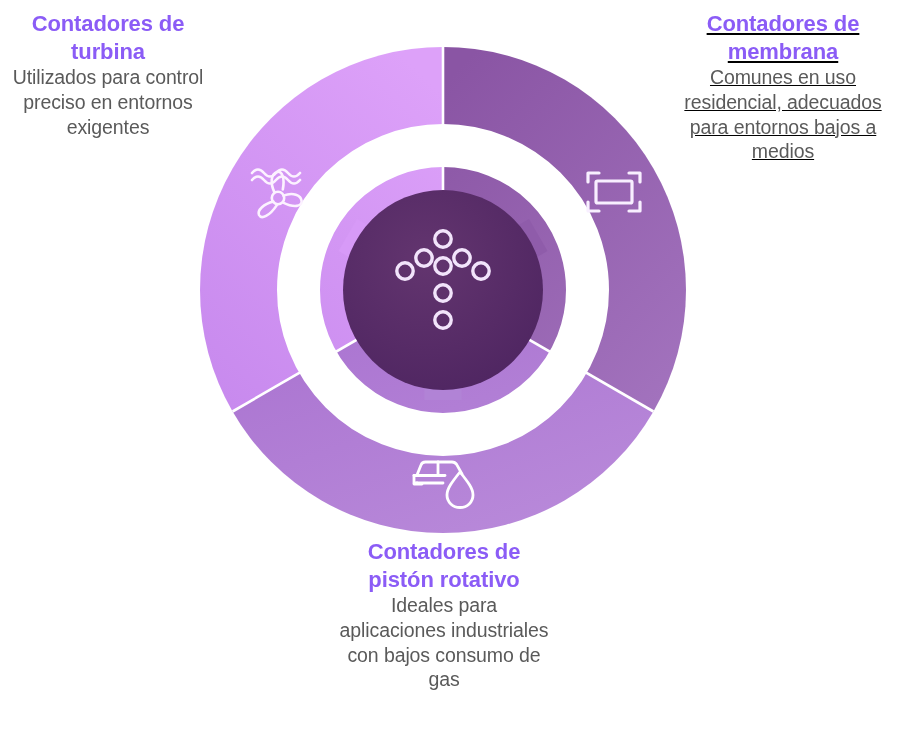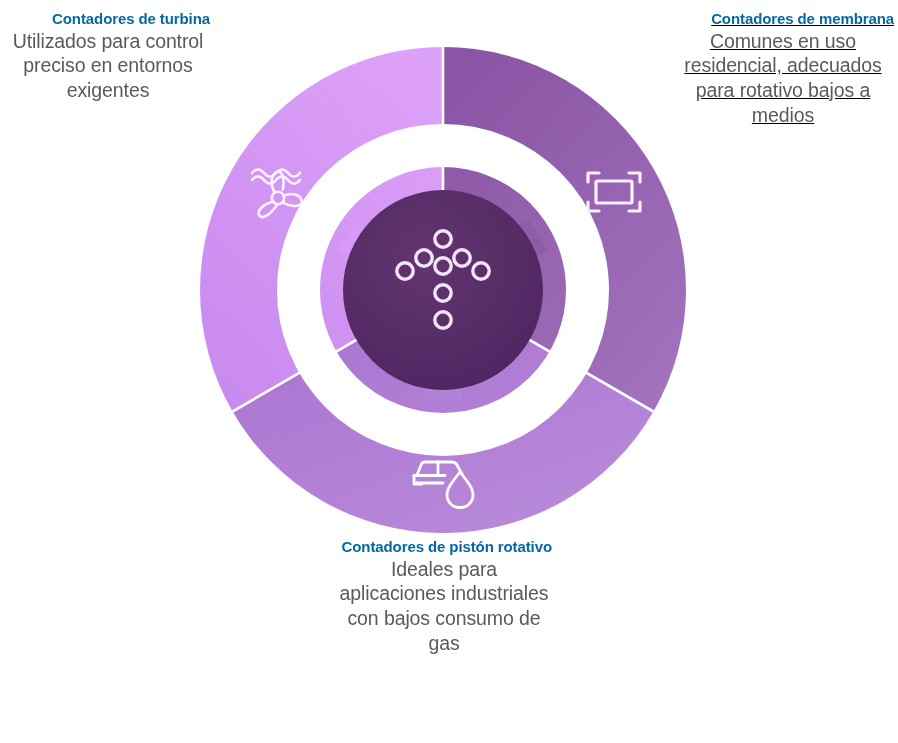--- a/index.html
+++ b/index.html
@@ -40,11 +40,10 @@
   }
   .label-title {
     font-weight: bold;
-    font-size: 15px;
-    color: #0369a1;
+    font-size: 22px;
+    color: #8b5cf6;
     display: block;
     letter-spacing: -0.1px;
-    text-align: right;
   }
   .label-desc {
     font-weight: normal;

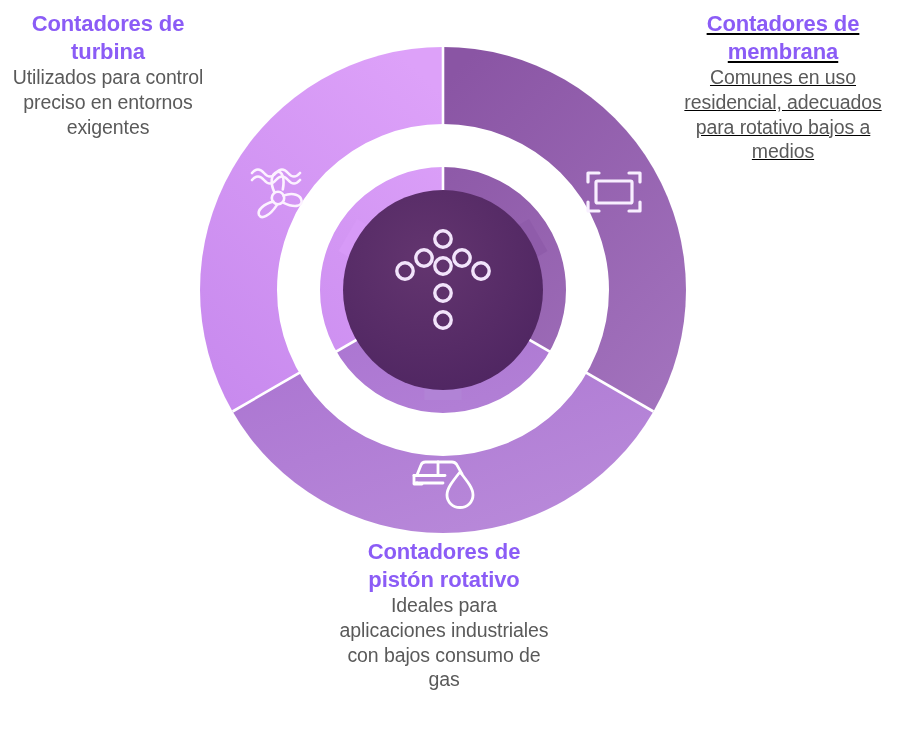--- a/index.html
+++ b/index.html
@@ -192,7 +192,7 @@
 
   <div class="label-block" id="label-membrana">
     <span class="label-title">Contadores de membrana</span>
-    <span class="label-desc">Comunes en uso residencial, adecuados para rotativo bajos a medios</span>
+    <span class="label-desc">Comunes en uso residencial, adecuados para entornos bajos a medios</span>
   </div>
 
   <div class="label-block" id="label-piston">

